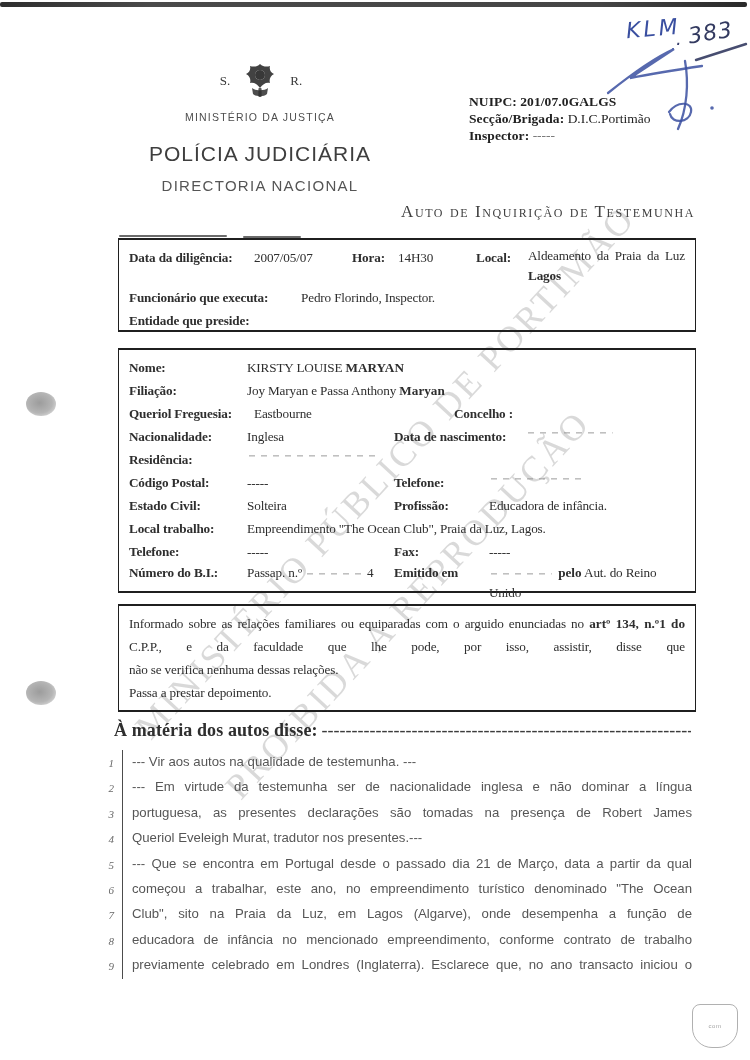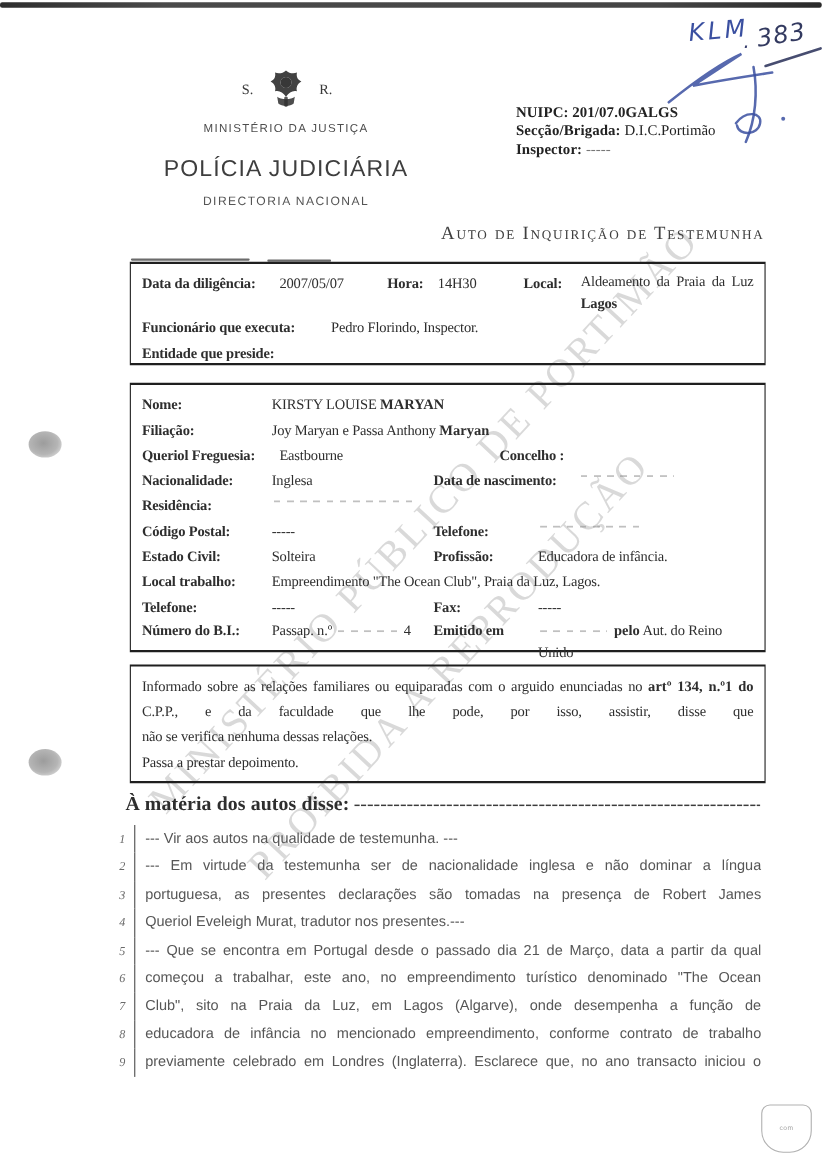--- a/index.html
+++ b/index.html
@@ -34,7 +34,7 @@
   .org{left:130px;top:142px;width:260px;text-align:center;font-family:"Liberation Sans",sans-serif;
     font-size:21px;letter-spacing:1px;color:#3e3e3e;}
   .directorate{left:140px;top:177px;width:240px;text-align:center;font-family:"Liberation Sans",sans-serif;
-    font-size:11px;letter-spacing:1.3px;color:#555;}
+    font-size:15px;letter-spacing:1.3px;color:#555;}
   .case-block{left:469px;top:93px;width:230px;font-size:13.5px;line-height:17px;color:#222;}
   .case-block b{letter-spacing:.1px;}
   

